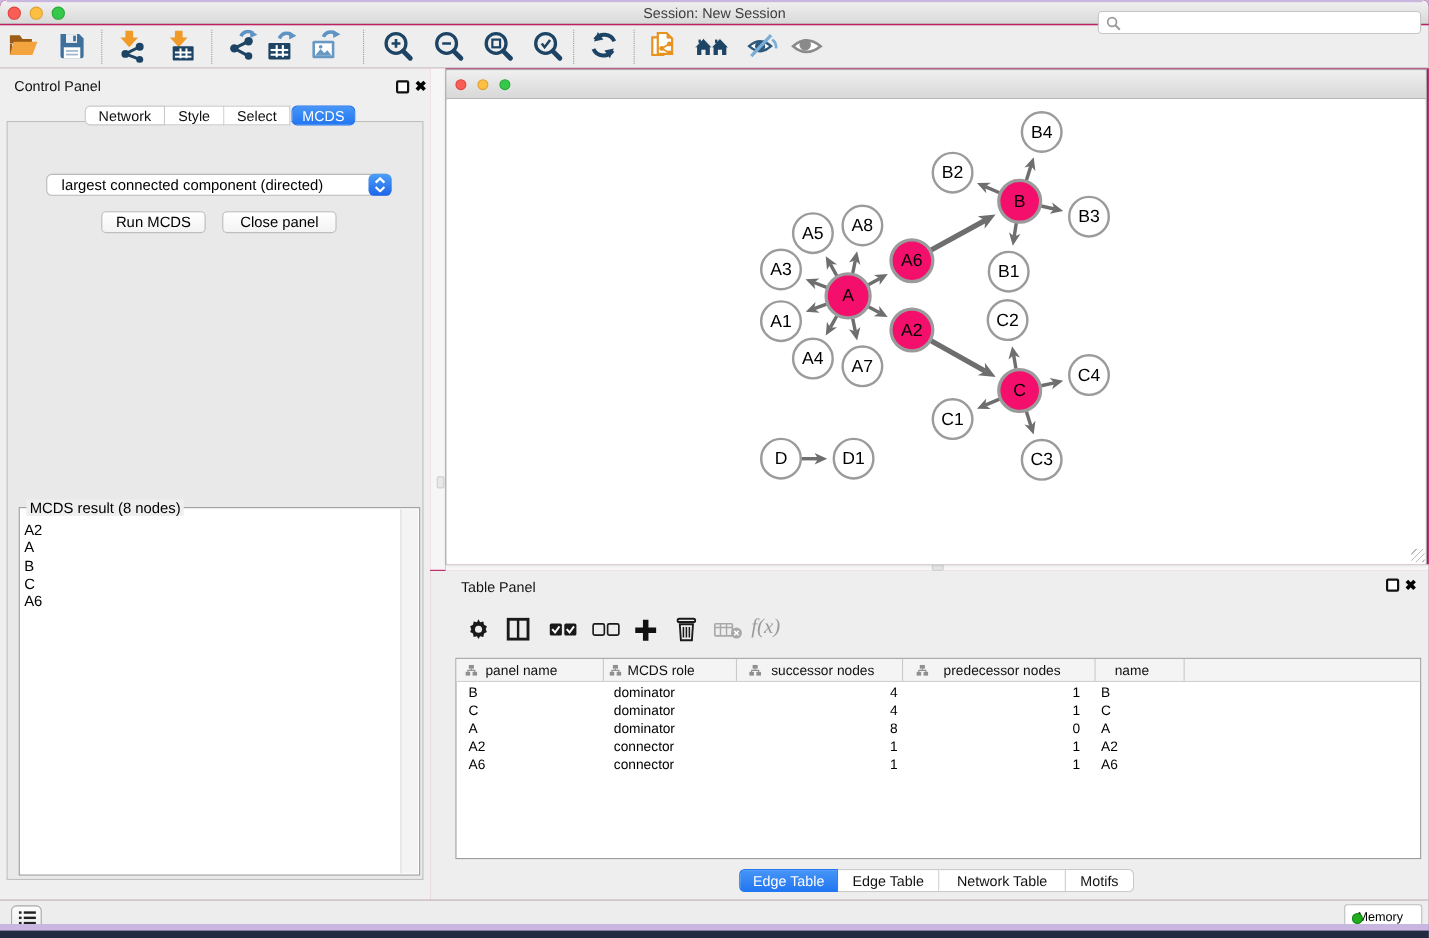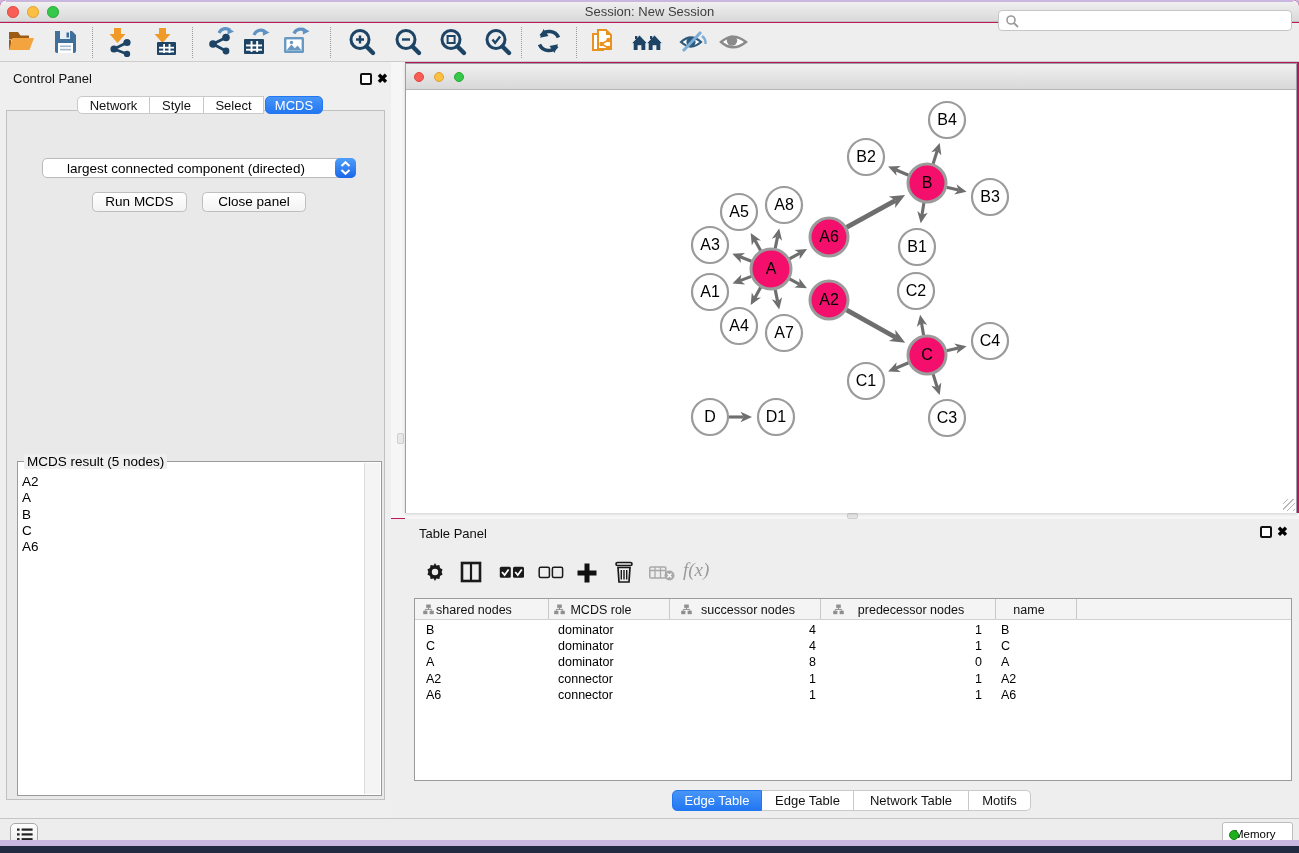--- a/index.html
+++ b/index.html
@@ -157,7 +157,7 @@
 .tab.sel{background:linear-gradient(#4795f7,#2277f2);color:#fff;border:1px solid #2277f2;border-radius:5px}
 #cp-inner{position:absolute;left:6px;top:48px;width:379px;height:690px;background:#e9e9e9;border:1px solid #c0c0c0}
 #opt-label{position:absolute;left:0;top:73px;width:391px;text-align:center;font-size:13.5px;color:#000}
-#dropdown{position:absolute;left:42px;top:96px;width:314px;height:20px;background:#fff;border:1px solid #b9b9b9;border-radius:5px;font-size:13.5px;color:#000;line-height:19px;padding-left:24px}
+#dropdown{position:absolute;left:42px;top:96px;width:314px;height:20px;background:#fff;border:1px solid #b9b9b9;border-radius:5px;font-size:13.5px;color:#000;line-height:19px;padding-left:13px}
 #dd-btn{position:absolute;right:-1px;top:-1px;width:21px;height:20px;border-radius:5px;background:linear-gradient(#4e9ef8,#1b66ea)}
 #dd-btn svg{position:absolute;left:4px;top:3px}
 .pbtn{position:absolute;top:130px;height:20px;background:linear-gradient(#ffffff,#f3f3f3);border:1px solid #bfbfbf;border-radius:4.5px;font-size:13.5px;color:#000;text-align:center;line-height:18px}

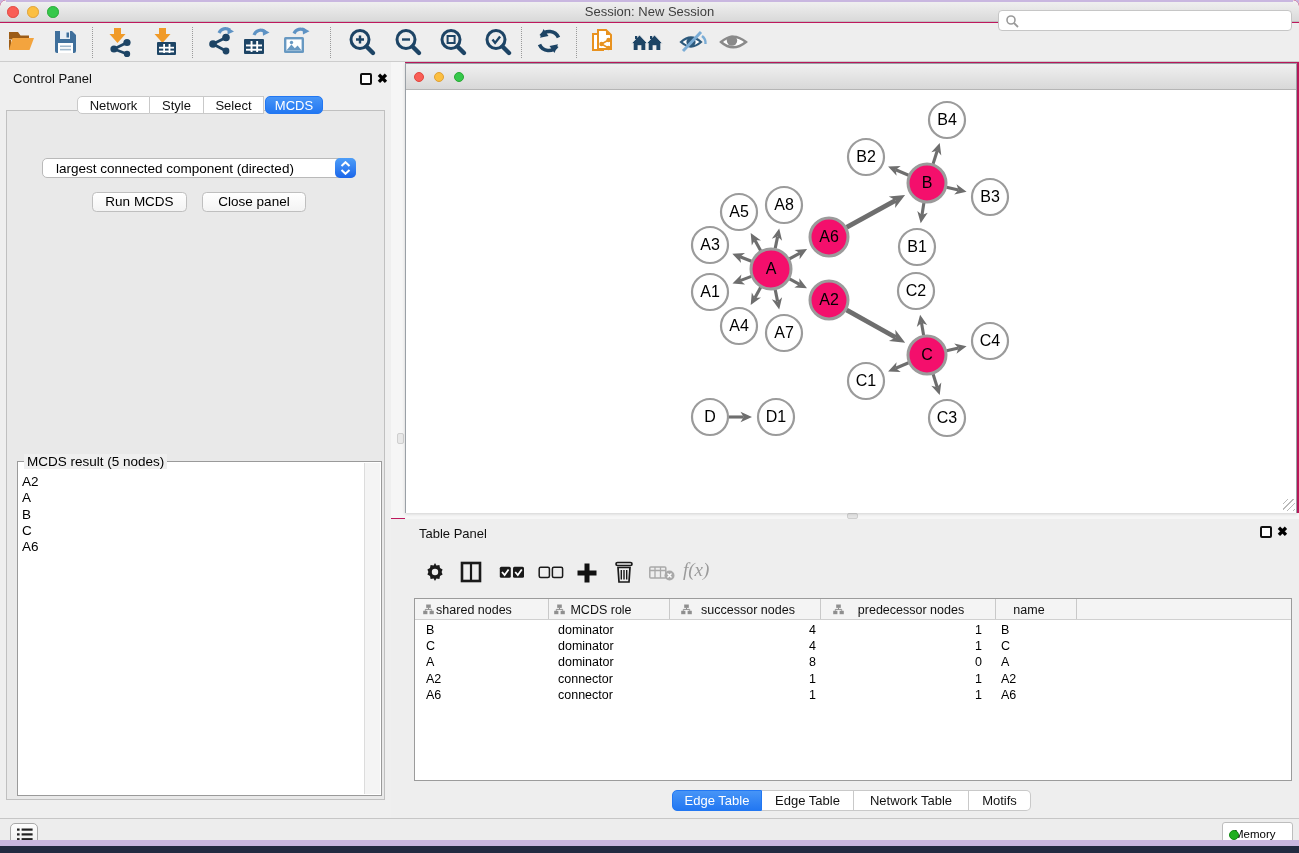--- a/index.html
+++ b/index.html
@@ -189,7 +189,7 @@
   <div class="pbtn" style="left:92px;width:95px">Run MCDS</div>
   <div class="pbtn" style="left:202px;width:104px">Close panel</div>
   <div id="groupbox">
-    <div id="gb-label">MCDS result (5 nodes)</div>
+    <div id="gb-label">MCDS result (8 nodes)</div>
     <div id="gb-list">
           <div>A2</div>
           <div>A</div>

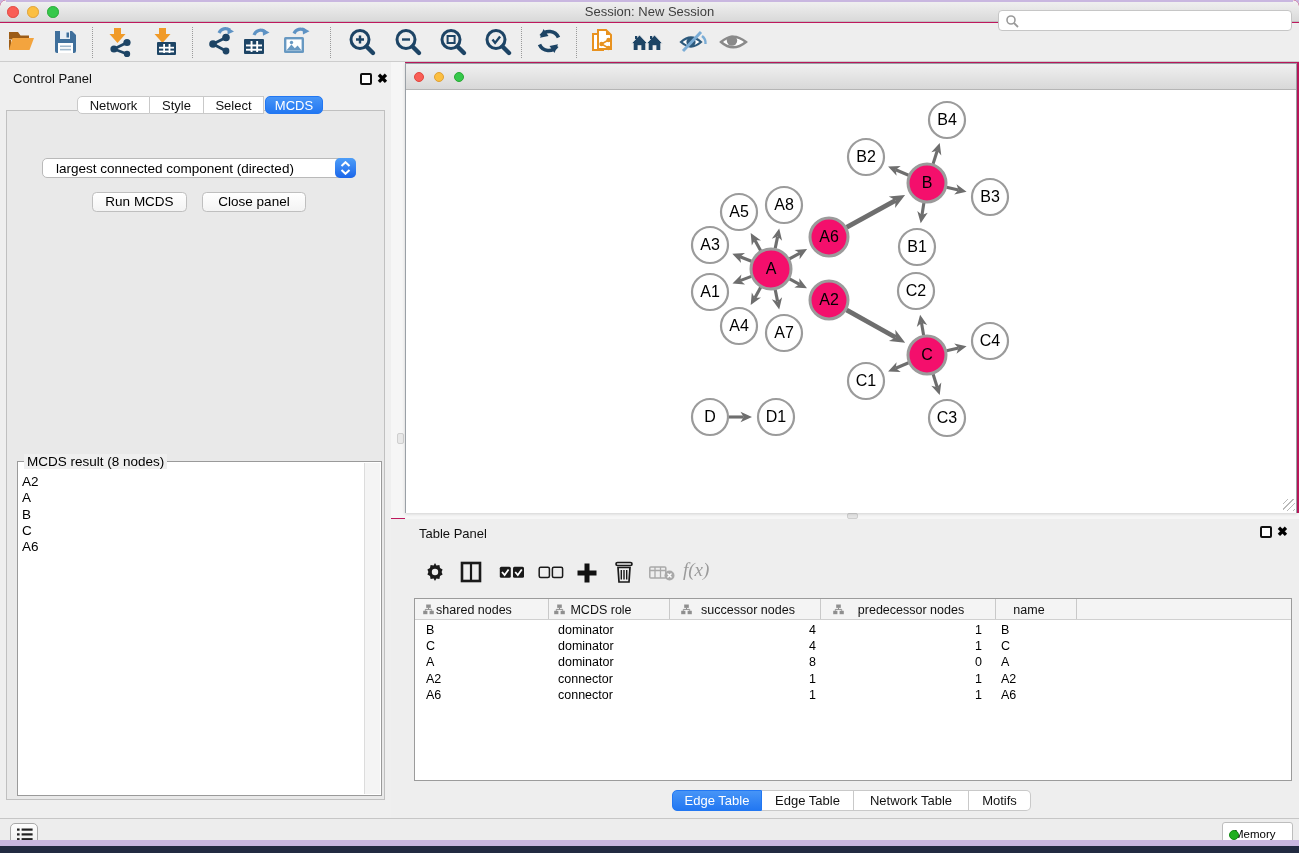--- a/index.html
+++ b/index.html
@@ -382,7 +382,7 @@
           <rect x="6.6" y="6.8" width="4.2" height="3.4" fill="#8f8f8f"></rect>
           <path d="M5.5 3.9 v1.5 M2.3 6.8 v-1.4 h6.4 v1.4" stroke="#8f8f8f" stroke-width="1" fill="none"></path>
         </svg>
-<div class="hd" style="left:59px;transform:translateX(-50%)">shared nodes</div>
+<div class="hd" style="left:59px;transform:translateX(-50%)">panel name</div>
 <svg class="hico" style="left:139px" width="11" height="11" viewBox="0 0 11 11">
           <rect x="3.2" y="0.5" width="4.6" height="3.4" fill="#8f8f8f"></rect>
           <rect x="0.2" y="6.8" width="4.2" height="3.4" fill="#8f8f8f"></rect>

